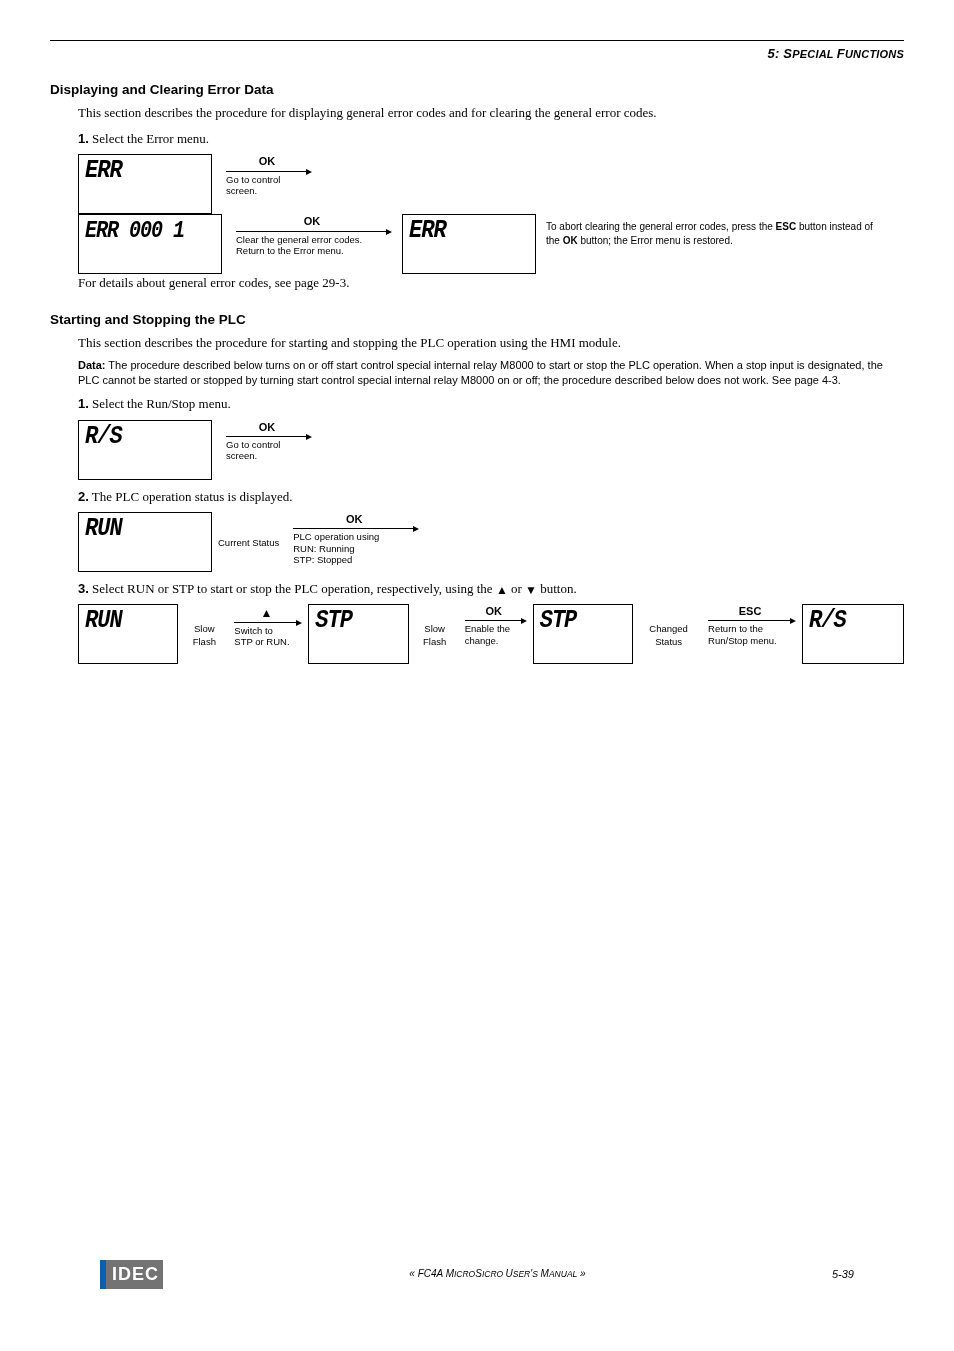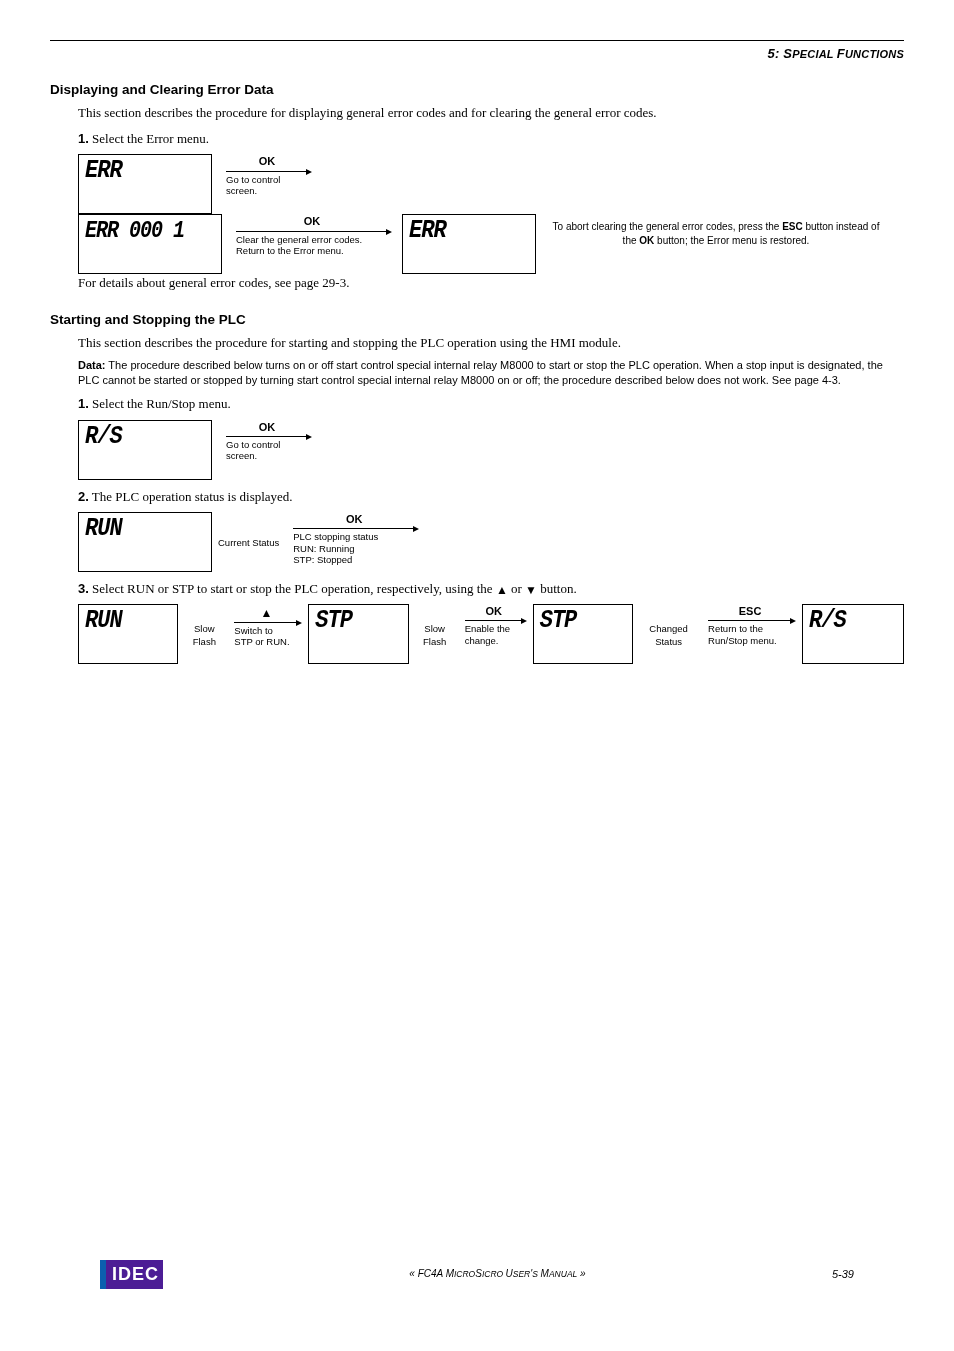--- a/index.html
+++ b/index.html
@@ -101,7 +101,6 @@
     line-height: 1.35;
     max-width: 340px;
     padding-top: 6px;
-    text-align: center;
   }
   .note-block {
     font-size: 11px;

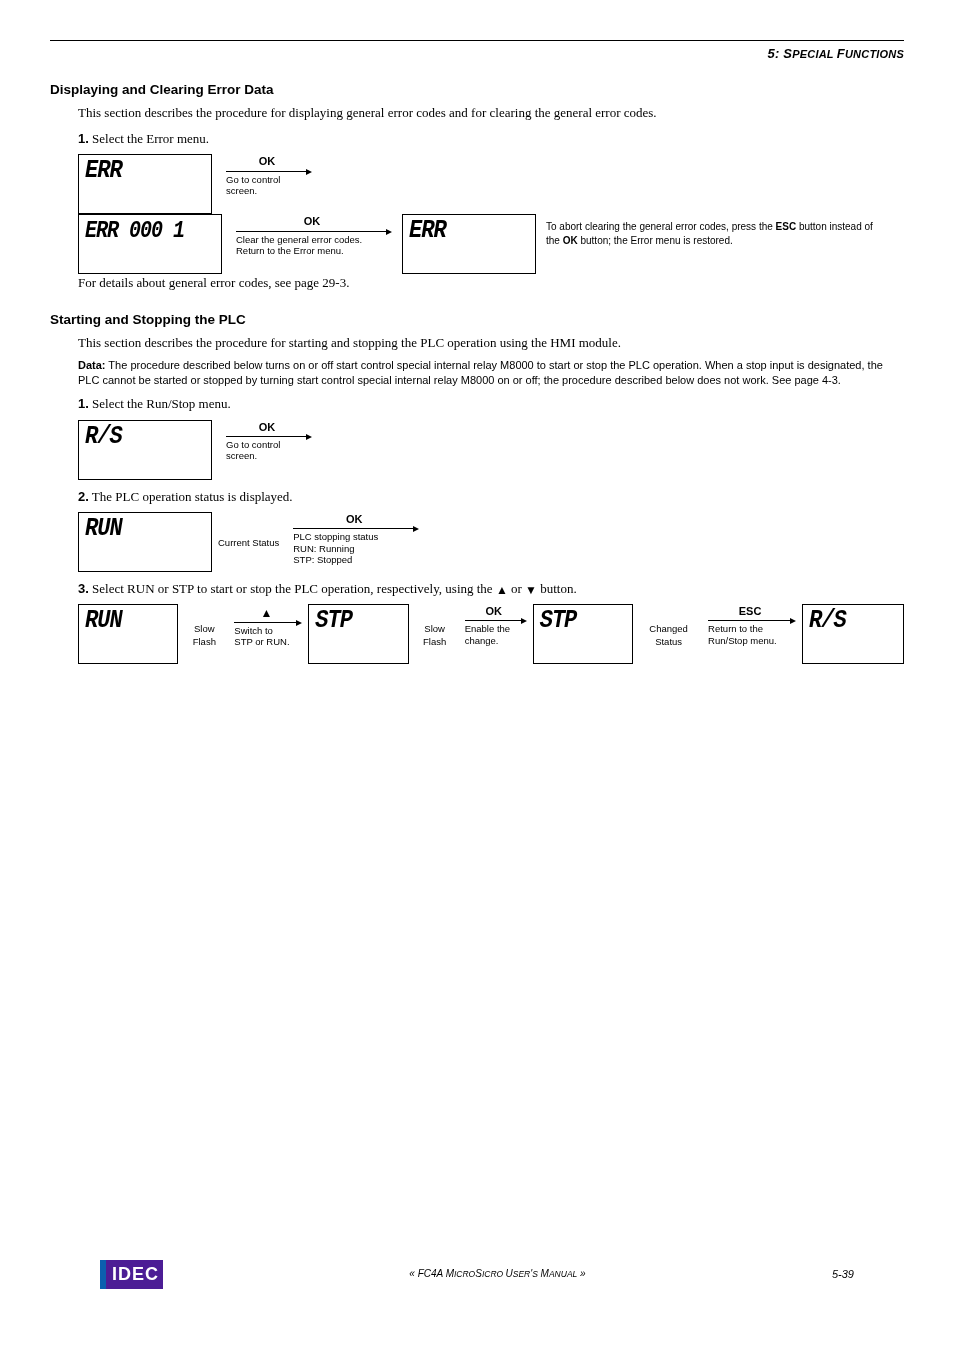--- a/index.html
+++ b/index.html
@@ -217,7 +217,7 @@
   </div>
   <div class="transition" style="min-width:130px">
     <div class="trans-label">OK</div>
-    <div class="trans-desc"><span>PLC stopping status</span><br><span>RUN: Running</span><br><span>STP:  Stopped</span></div>
+    <div class="trans-desc"><span>PLC operation using</span><br><span>RUN: Running</span><br><span>STP:  Stopped</span></div>
   </div>
 </div>
 

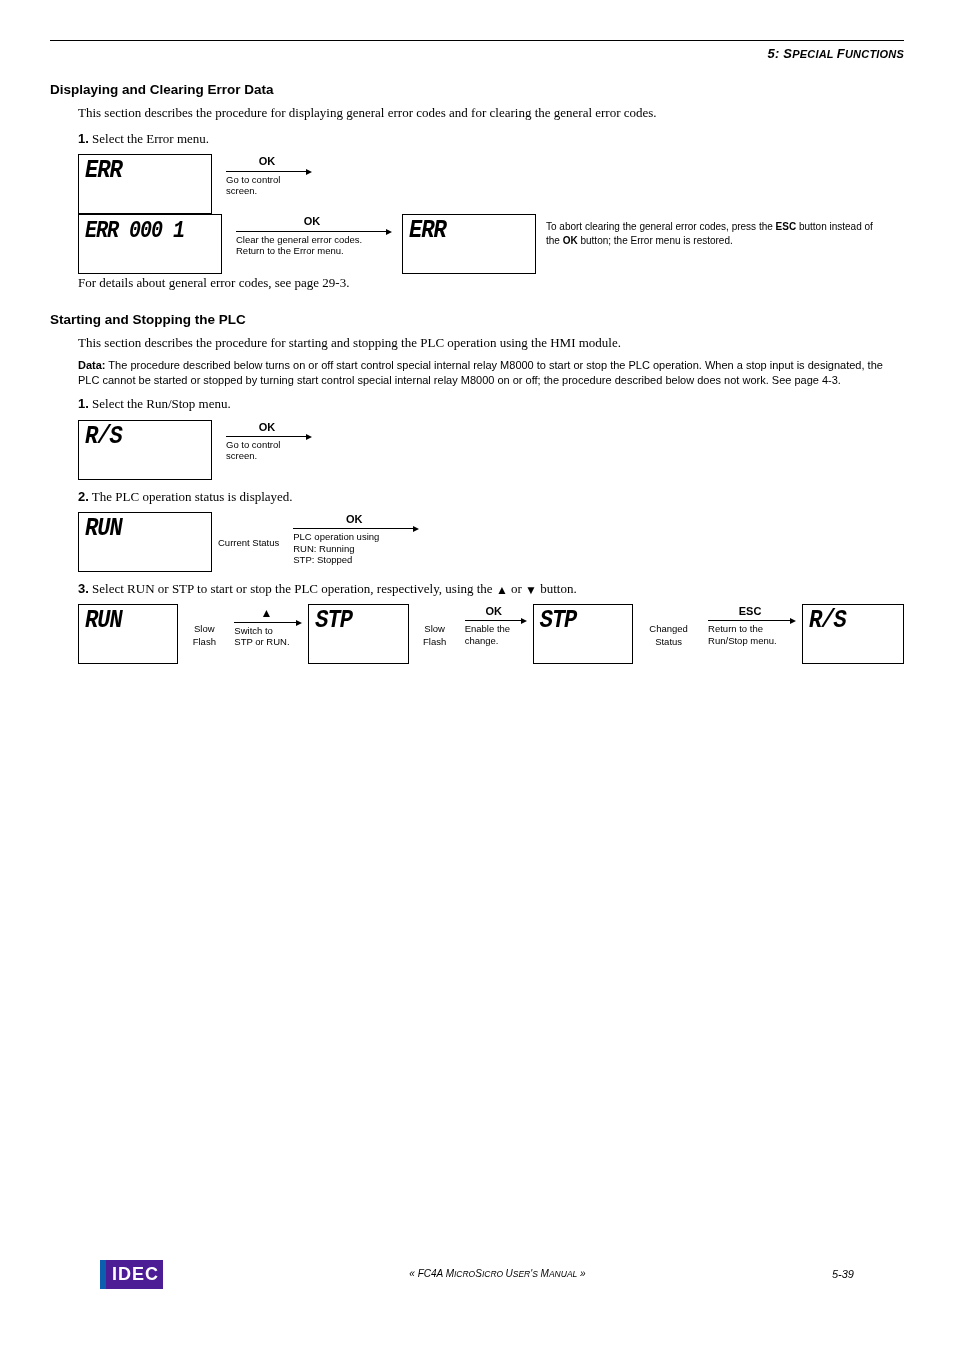--- a/index.html
+++ b/index.html
@@ -120,7 +120,7 @@
   .footer .logo {
     font-weight: bold;
     font-size: 18px;
-    background: #4c1d95;
+    background: #737373;
     color: #fff;
     padding: 2px 4px 2px 6px;
     border-left: 6px solid #0b5fae;

